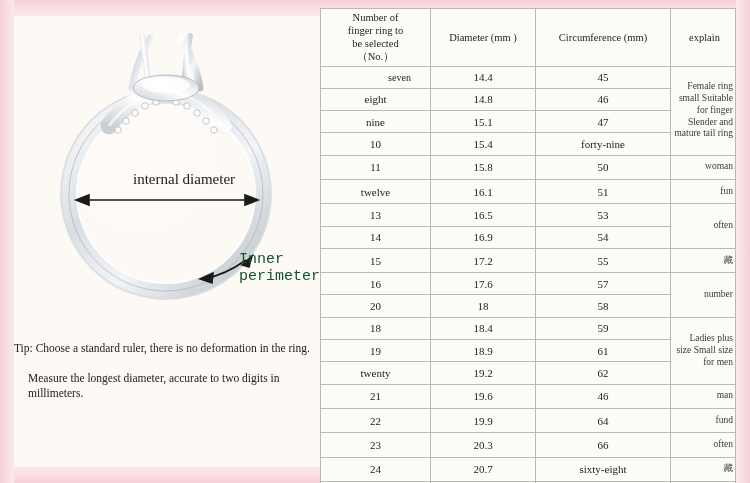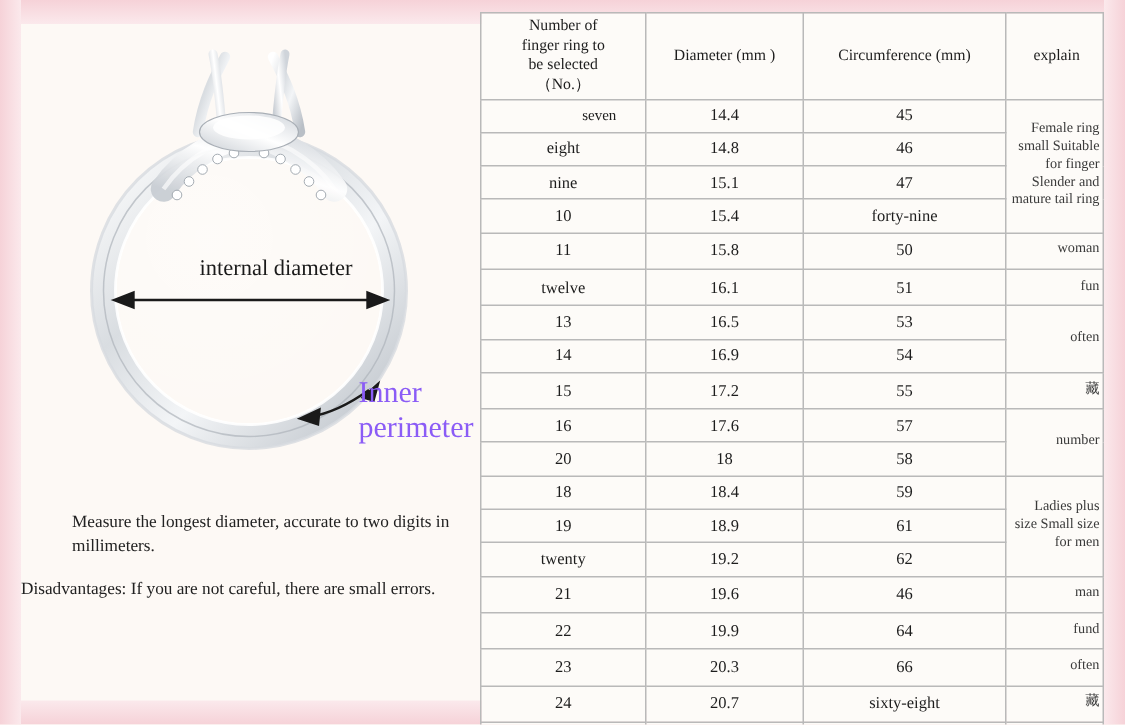--- a/index.html
+++ b/index.html
@@ -40,8 +40,8 @@
   }
   .lbl-inner{
     position:absolute;left:225px;top:235px;
-    font-size:20px;color:#8b5cf6;
-    font-family:Liberation Serif, serif;
+    font-size:15px;color:#14532d;
+    font-family:Liberation Mono, monospace;
   }
   .tips{
     position:absolute;left:0;top:325px;width:305px;

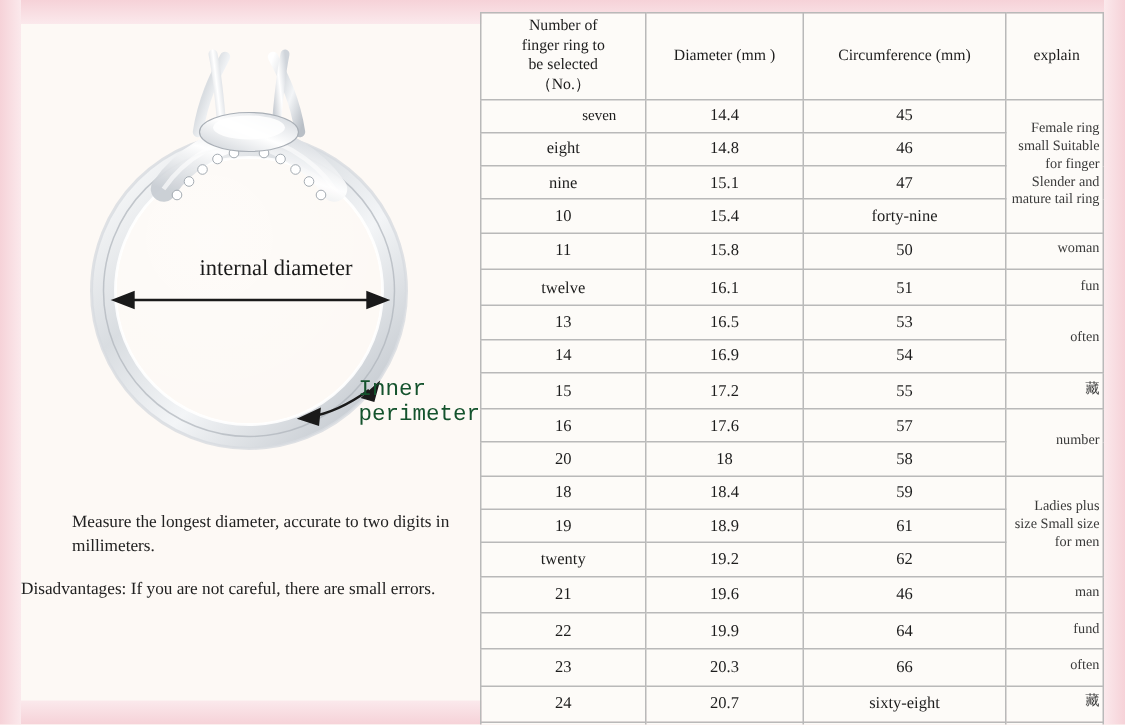--- a/index.html
+++ b/index.html
@@ -178,6 +178,7 @@
   </div>
 
   <div class="tips">
+    <p>Tip: Choose a standard ruler, there is no deformation in the ring.</p>
     <p class="indent">Measure the longest diameter, accurate to two digits in millimeters.</p>
     <p>Disadvantages: If you are not careful, there are small errors.</p>
   </div>

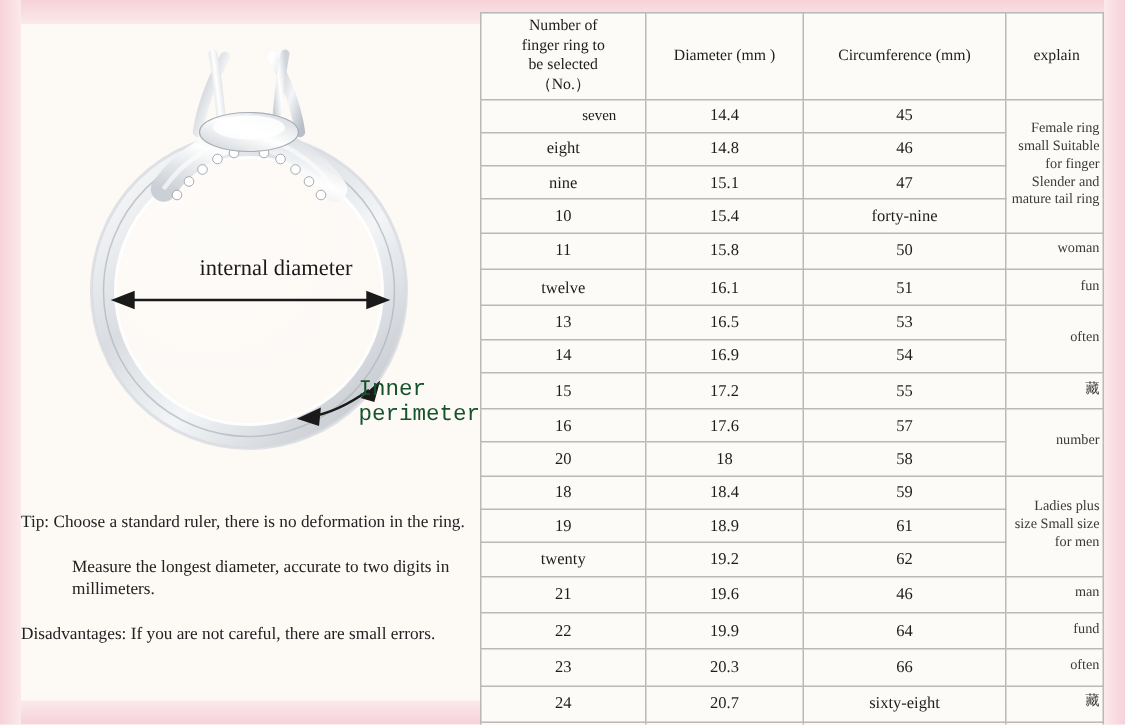--- a/index.html
+++ b/index.html
@@ -48,7 +48,7 @@
     font-size:11.5px;line-height:1.35;color:#222;
   }
   .tips p{margin:0 0 14px 0;}
-  .tips .indent{margin-left:34px;}
+  .tips .indent{margin-left:14px;}
 
   
   .table-wrap{

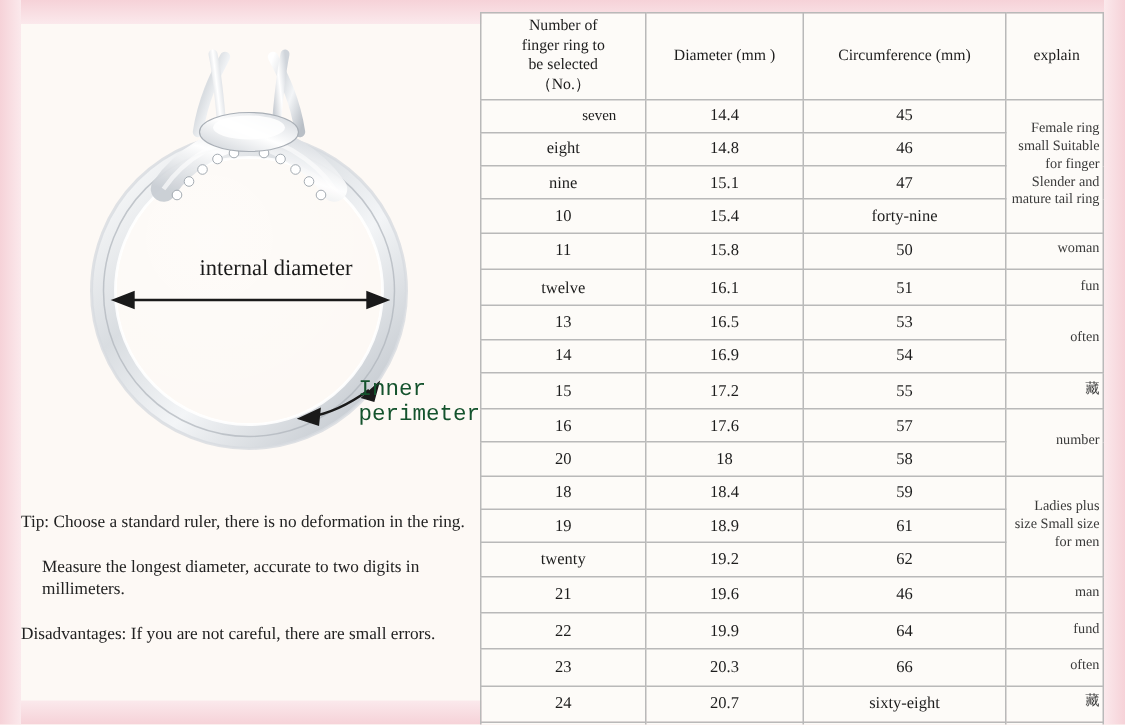--- a/index.html
+++ b/index.html
@@ -180,7 +180,6 @@
   <div class="tips">
     <p>Tip: Choose a standard ruler, there is no deformation in the ring.</p>
     <p class="indent">Measure the longest diameter, accurate to two digits in millimeters.</p>
-    <p>Disadvantages: If you are not careful, there are small errors.</p>
   </div>
 </div>
 

